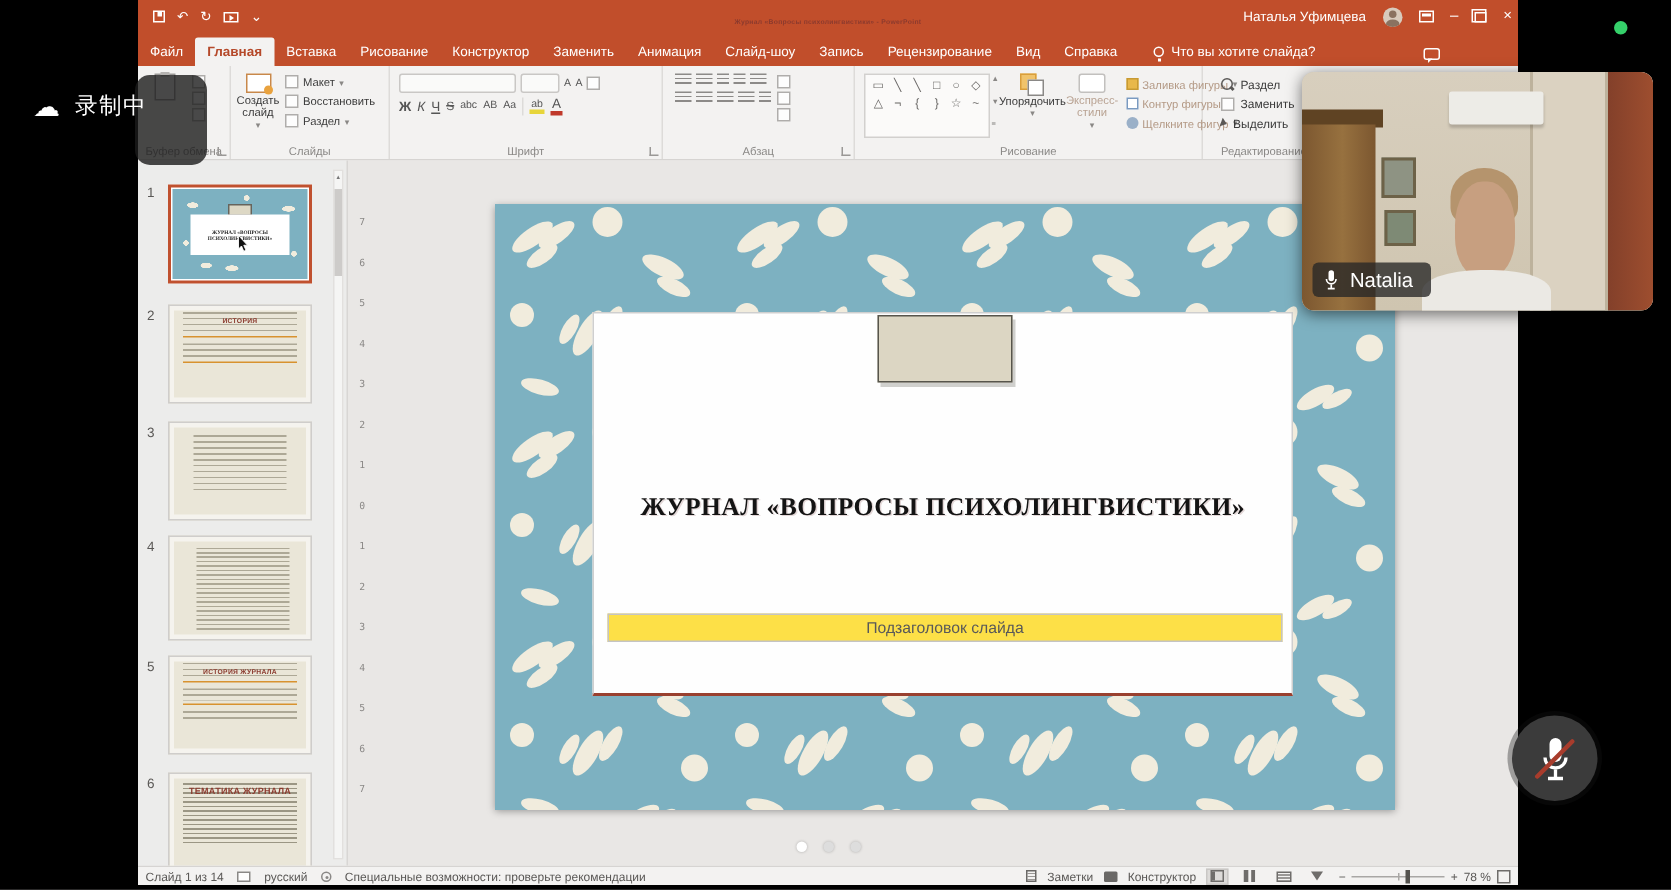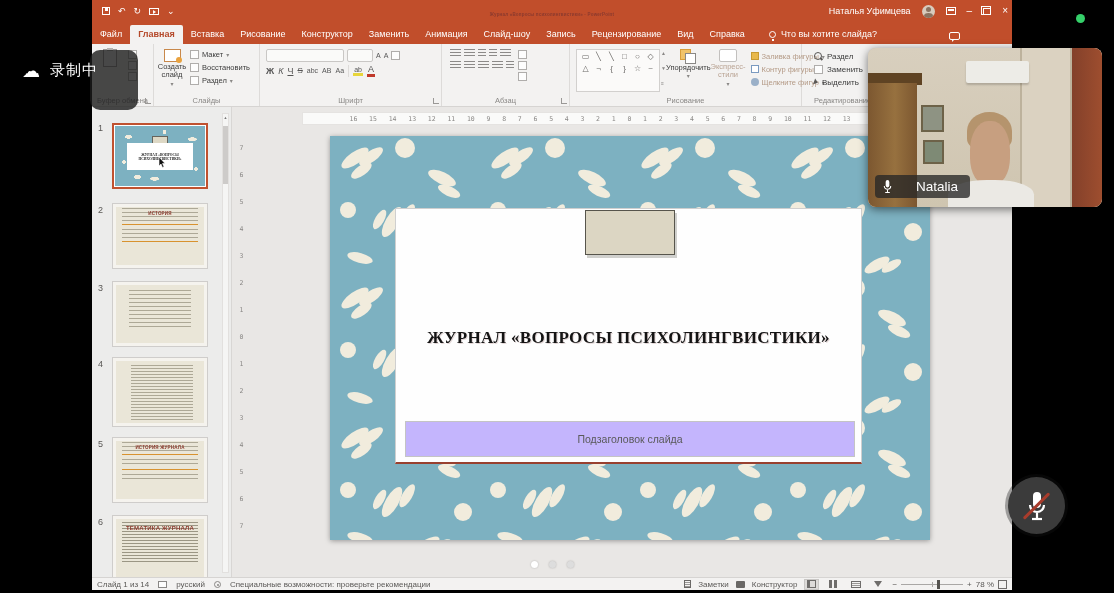--- a/index.html
+++ b/index.html
@@ -478,7 +478,6 @@
 
       <div class="rightcol">
         <div class="canvas">
-          <div class="hruler">16   15   14   13   12   11   10   9   8   7   6   5   4   3   2   1   0   1   2   3   4   5   6   7   8   9   10   11   12   13</div>
           <div class="vruler">7
 6
 5

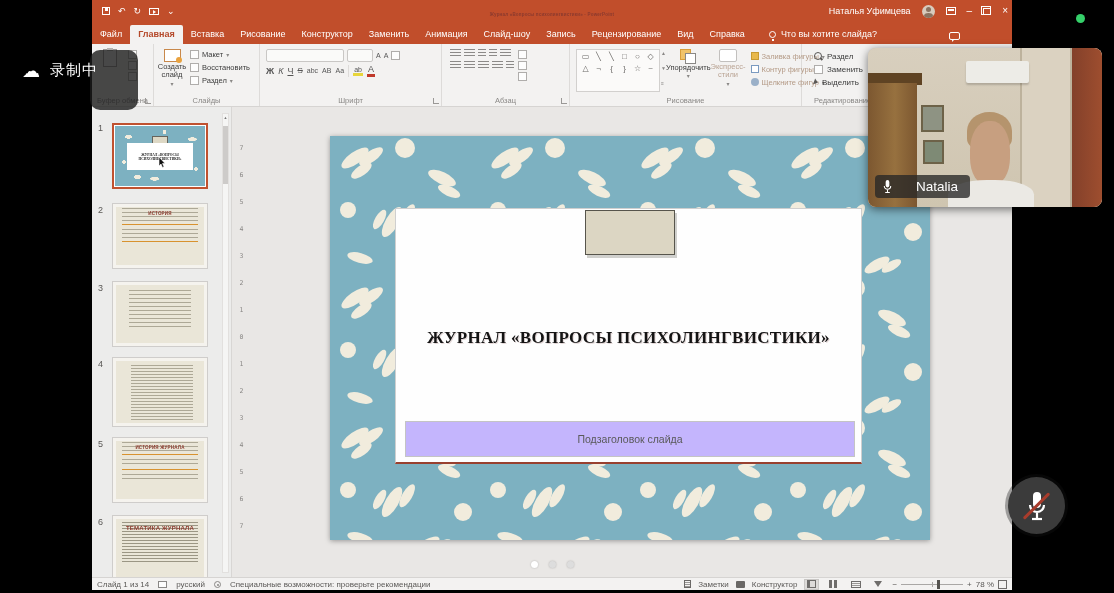--- a/index.html
+++ b/index.html
@@ -197,7 +197,7 @@
 .wc-hair{position:absolute;left:42.5%;top:40%;width:19%;height:24%;background:#b5946d;border-radius:50% 50% 30% 30%}
 .wc-head{position:absolute;left:43.5%;top:46%;width:17%;height:40%;background:#c79f80;border-radius:46% 46% 42% 42%}
 .wc-body{position:absolute;left:34%;top:83%;width:37%;height:20%;background:#ebe9e4;border-radius:45% 45% 0 0}
-.wc-label{position:absolute;left:7px;bottom:9px;display:flex;align-items:center;gap:23px;
+.wc-label{position:absolute;left:7px;bottom:9px;display:flex;align-items:center;gap:7px;
   background:rgba(38,38,38,.78);border-radius:4px;padding:4px 12px 4px 7px;color:#fff;font-size:13.5px}
 .green-dot{position:absolute;left:1076px;top:14px;width:9px;height:9px;border-radius:50%;background:#35d06a}
 .micbtn{position:absolute;left:1008px;top:477px;width:57px;height:57px;border-radius:50%;

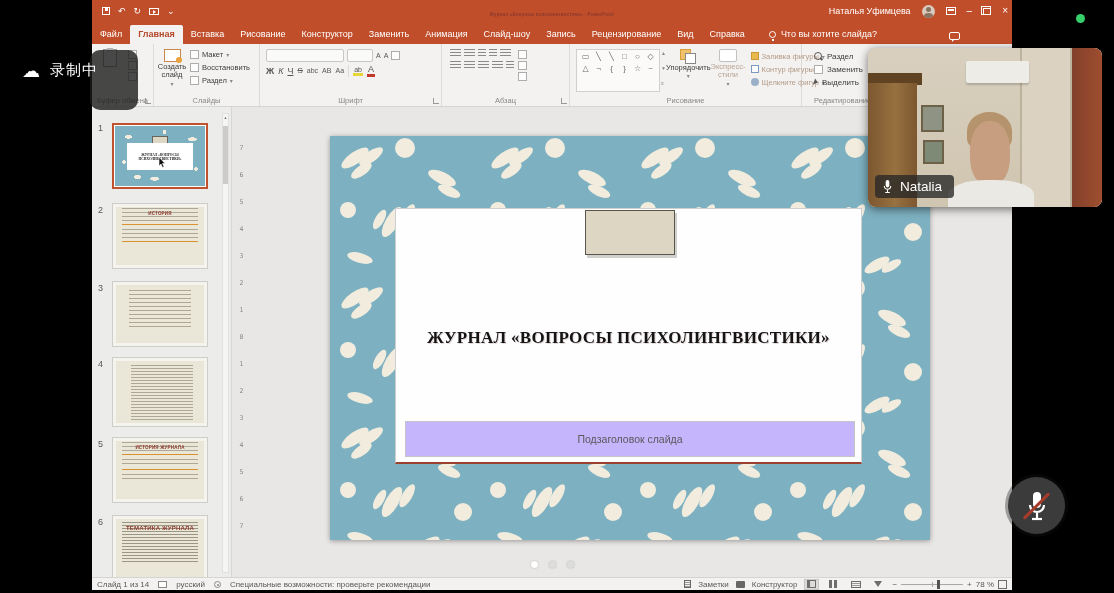--- a/index.html
+++ b/index.html
@@ -145,8 +145,8 @@
 .stitle{position:absolute;left:65px;width:467px;top:192px;text-align:center;
   font-family:"Liberation Serif",serif;font-weight:bold;font-size:17px;color:#141414;
   letter-spacing:.3px;text-shadow:1px 1px 0 rgba(170,130,130,.3)}
-.ssub{position:absolute;left:75px;width:450px;top:285px;height:36px;border:1px solid #c4c4c4;
-  display:flex;align-items:center;justify-content:center;font-size:10.5px;color:#595959;background:#c4b5fd}
+.ssub{position:absolute;left:75px;width:450px;top:273px;height:19px;border:1px solid #c4c4c4;
+  display:flex;align-items:center;justify-content:center;font-size:10.5px;color:#595959;background:#fde047}
 
 .notesbar{height:32px;background:#f5f4f3;border-top:1px solid #dedcda;display:flex;
   align-items:center;font-size:9.5px;color:#76746f;padding-left:8px;flex:none}

